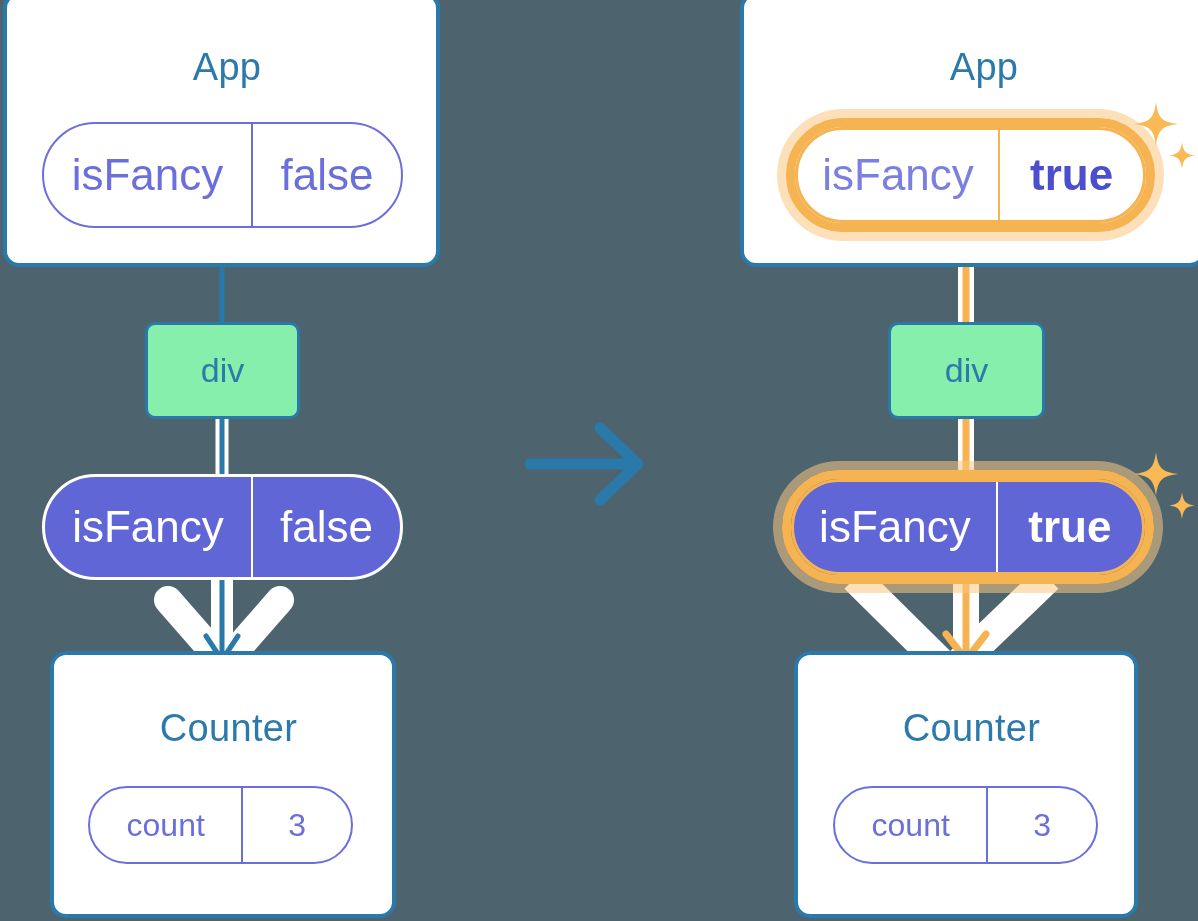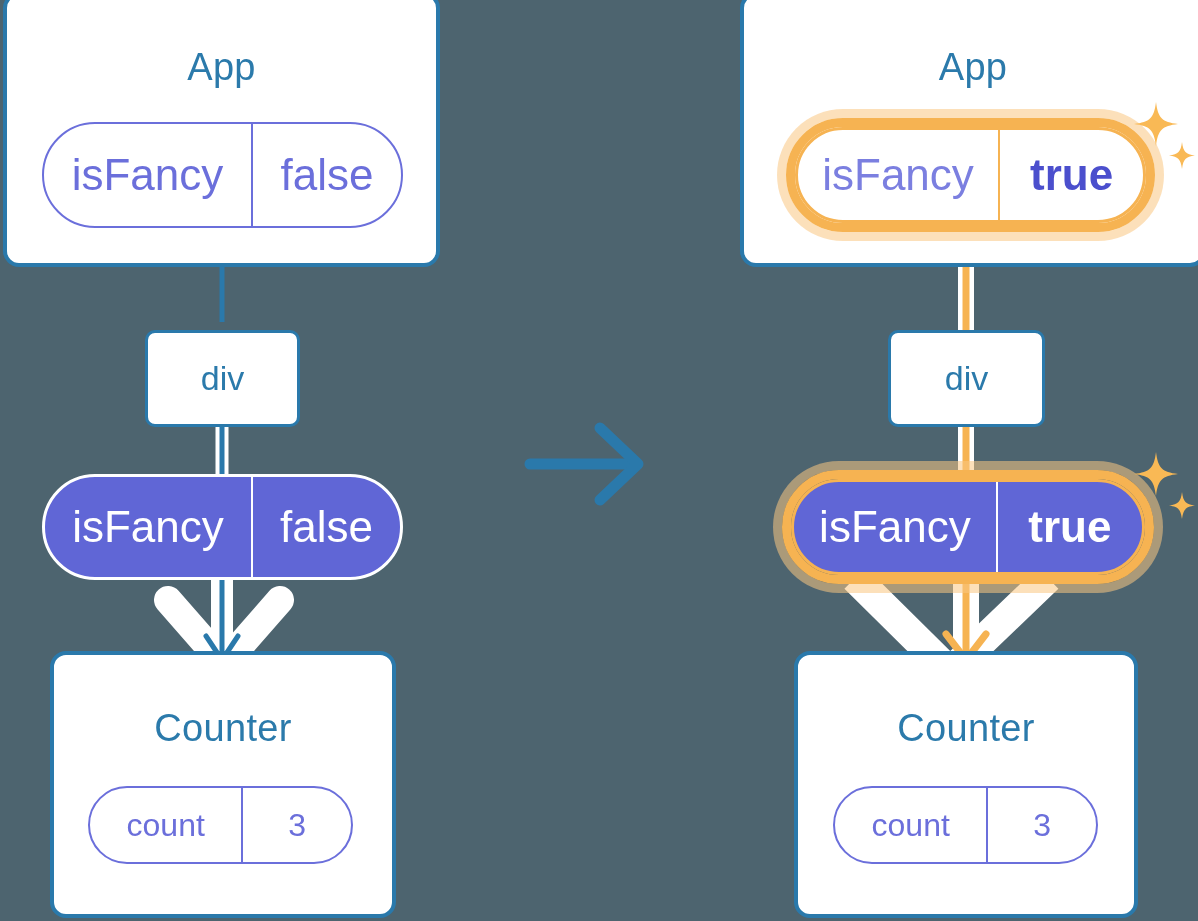--- a/index.html
+++ b/index.html
@@ -29,6 +29,7 @@
     font-size:38px;
     letter-spacing:.3px;
     white-space:nowrap;
+    padding-left:11px;
   }
 
   

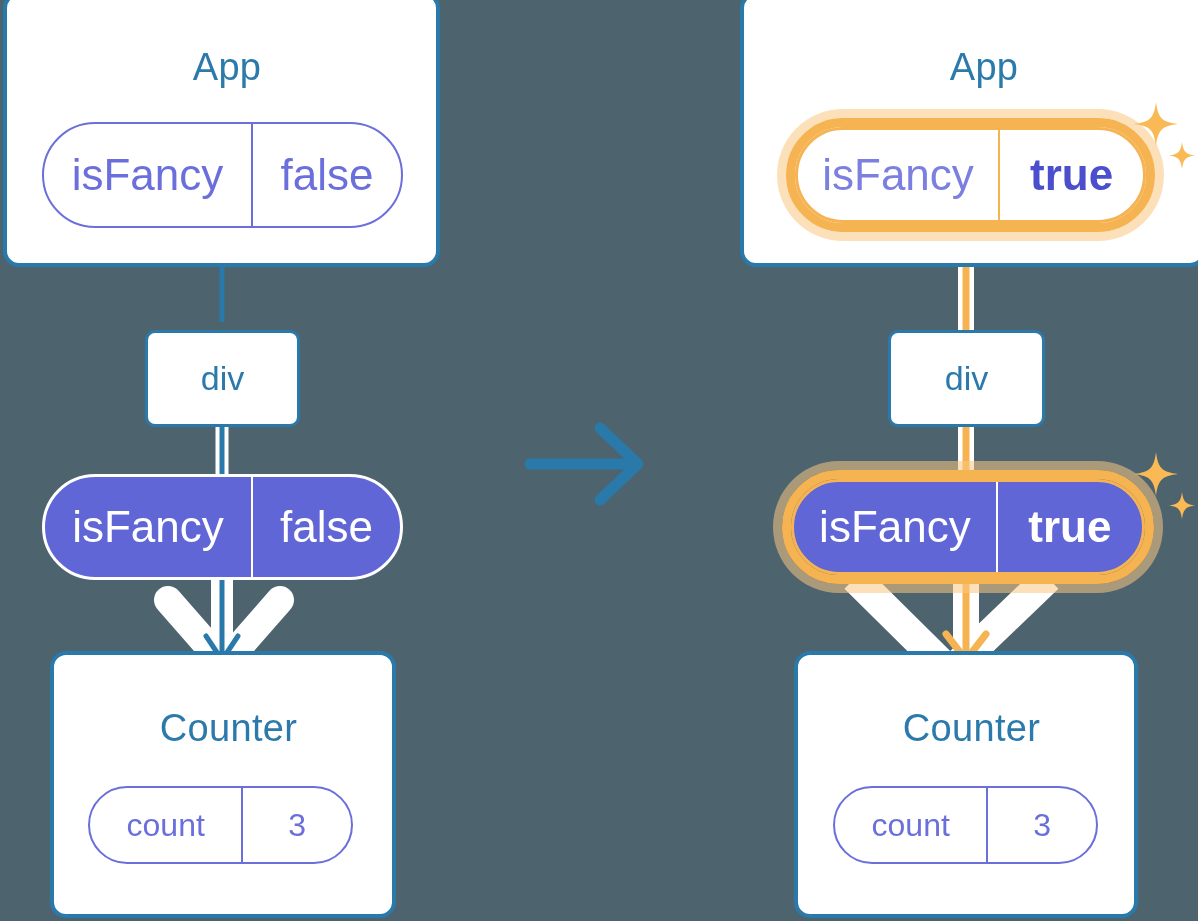--- a/index.html
+++ b/index.html
@@ -83,14 +83,13 @@
   
   .divbox{
     position:absolute;
-    background:#ffffff;
+    background:#86efac;
     border:3px solid #2a79ab;
     border-radius:10px;
     box-sizing:border-box;
     display:flex;align-items:center;justify-content:center;
     color:#2b7aab;
     font-size:34px;
-    margin-top:8px;
   }
 
   

